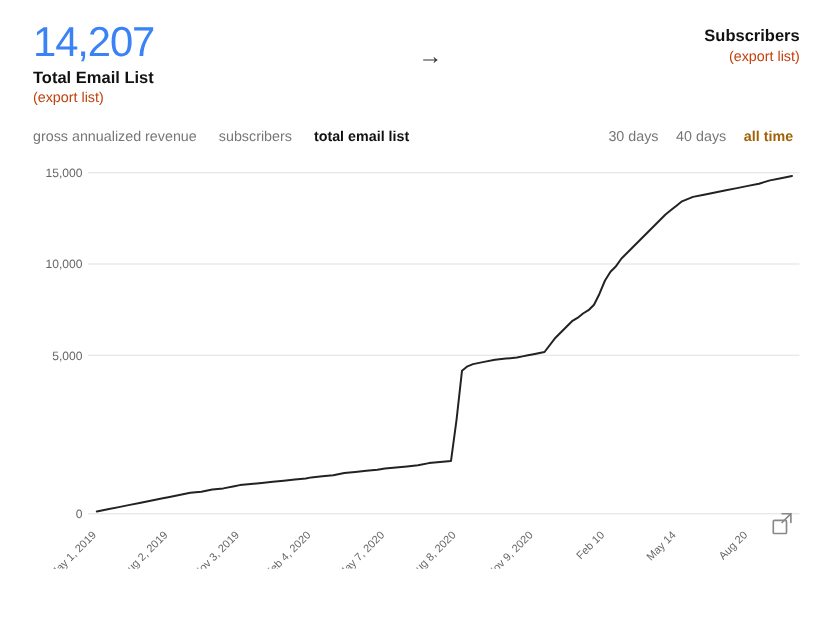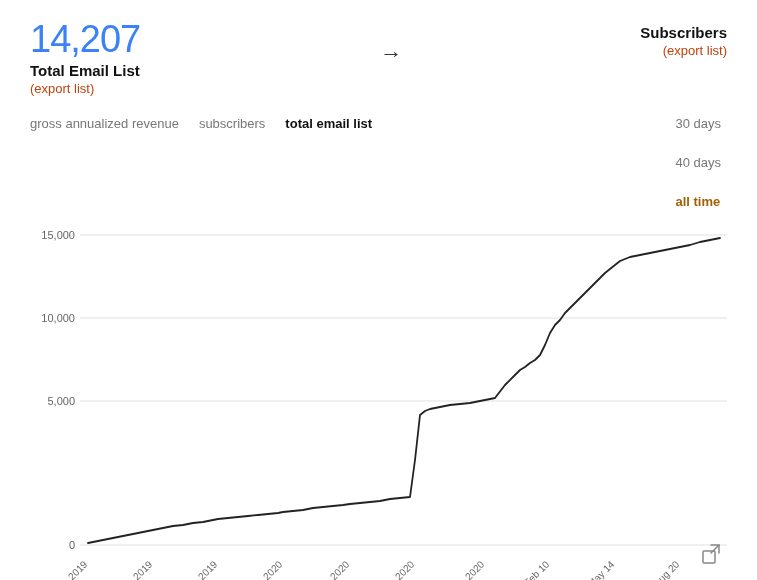--- a/index.html
+++ b/index.html
@@ -88,8 +88,7 @@
     .time-tabs {
       margin-left: auto;
       display: flex;
-      gap: 20px;
-      flex-direction: column;
+      gap: 4px;
     }
 
     .time-tab {

